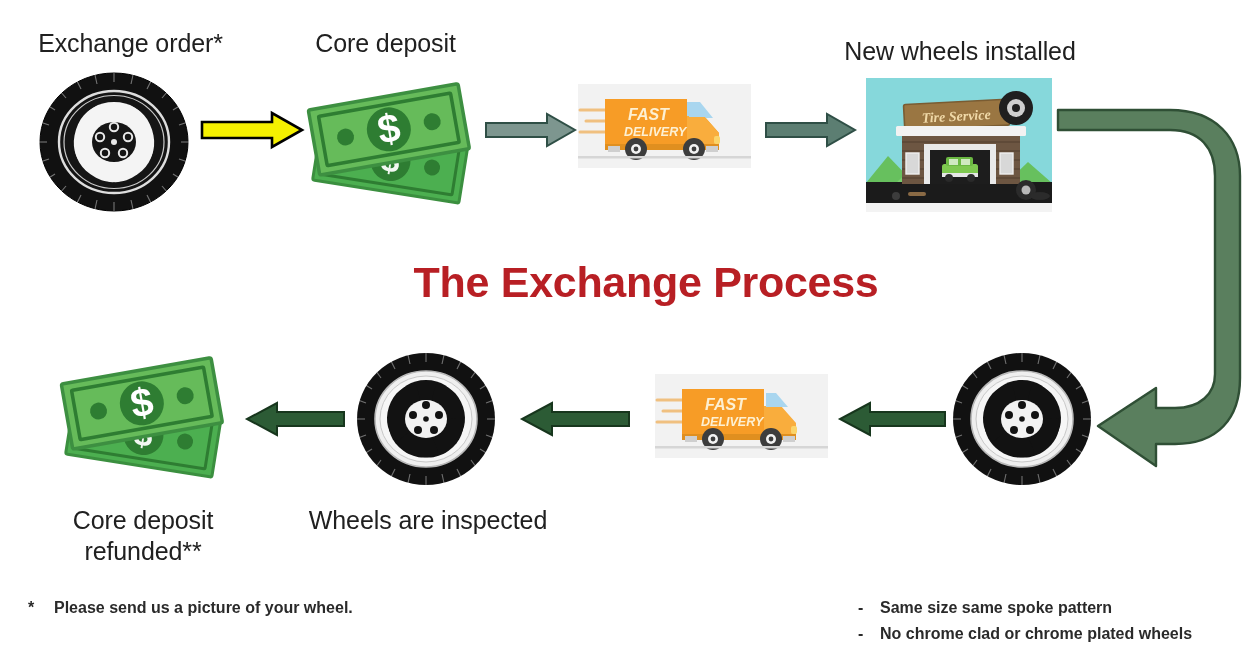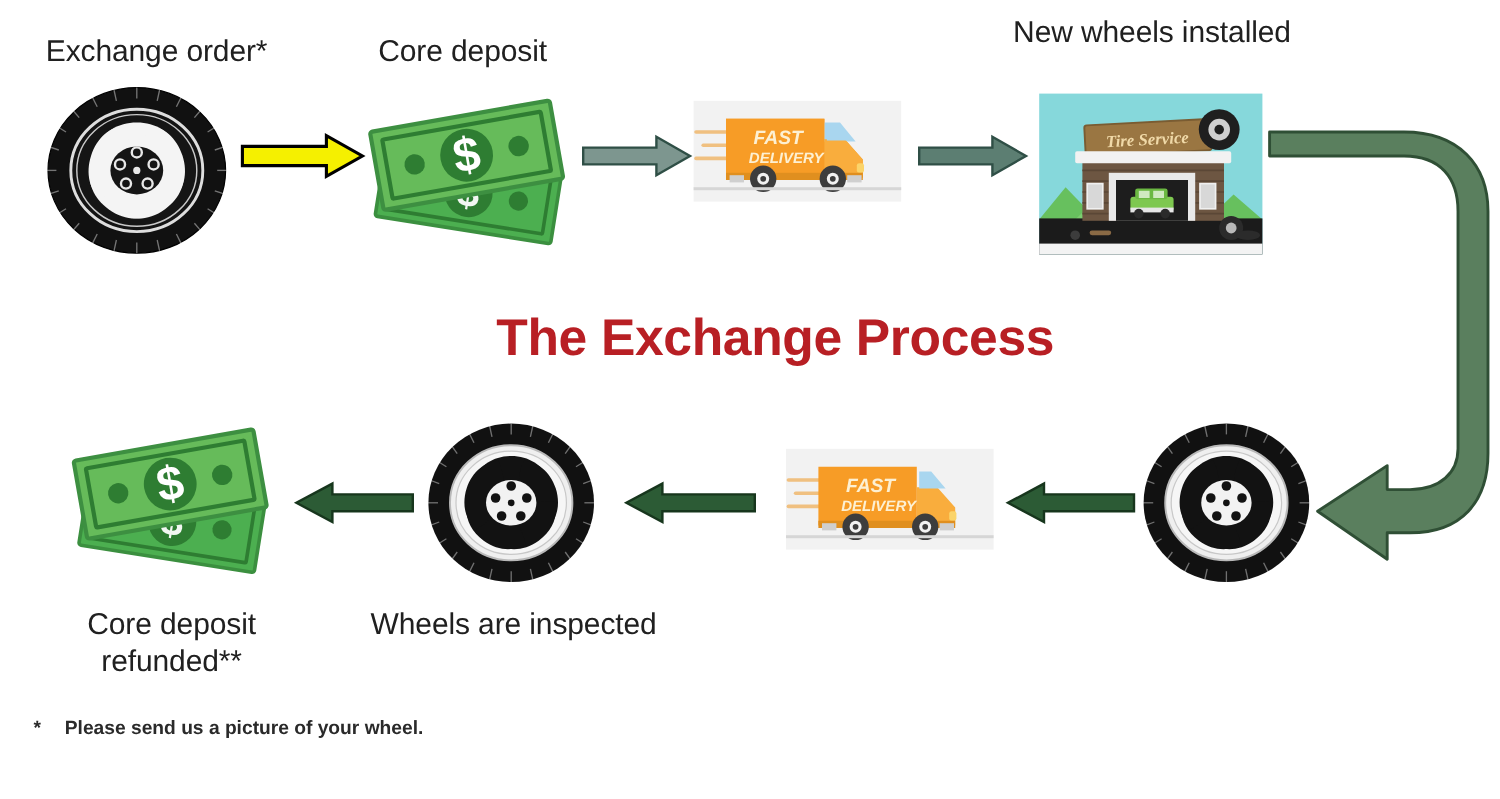--- a/index.html
+++ b/index.html
@@ -36,7 +36,7 @@
 
   <div class="abs label" style="left:278px;top:28px;width:215px;">Core deposit</div>
 
-  <div class="abs label" style="left:800px;top:12px;width:320px;">New wheels installed</div>
+  <div class="abs label" style="left:800px;top:36px;width:320px;">New wheels installed</div>
 
   <div class="abs" style="left:38px;top:72px;">
     <svg width="152" height="140" viewBox="0 0 152 140">

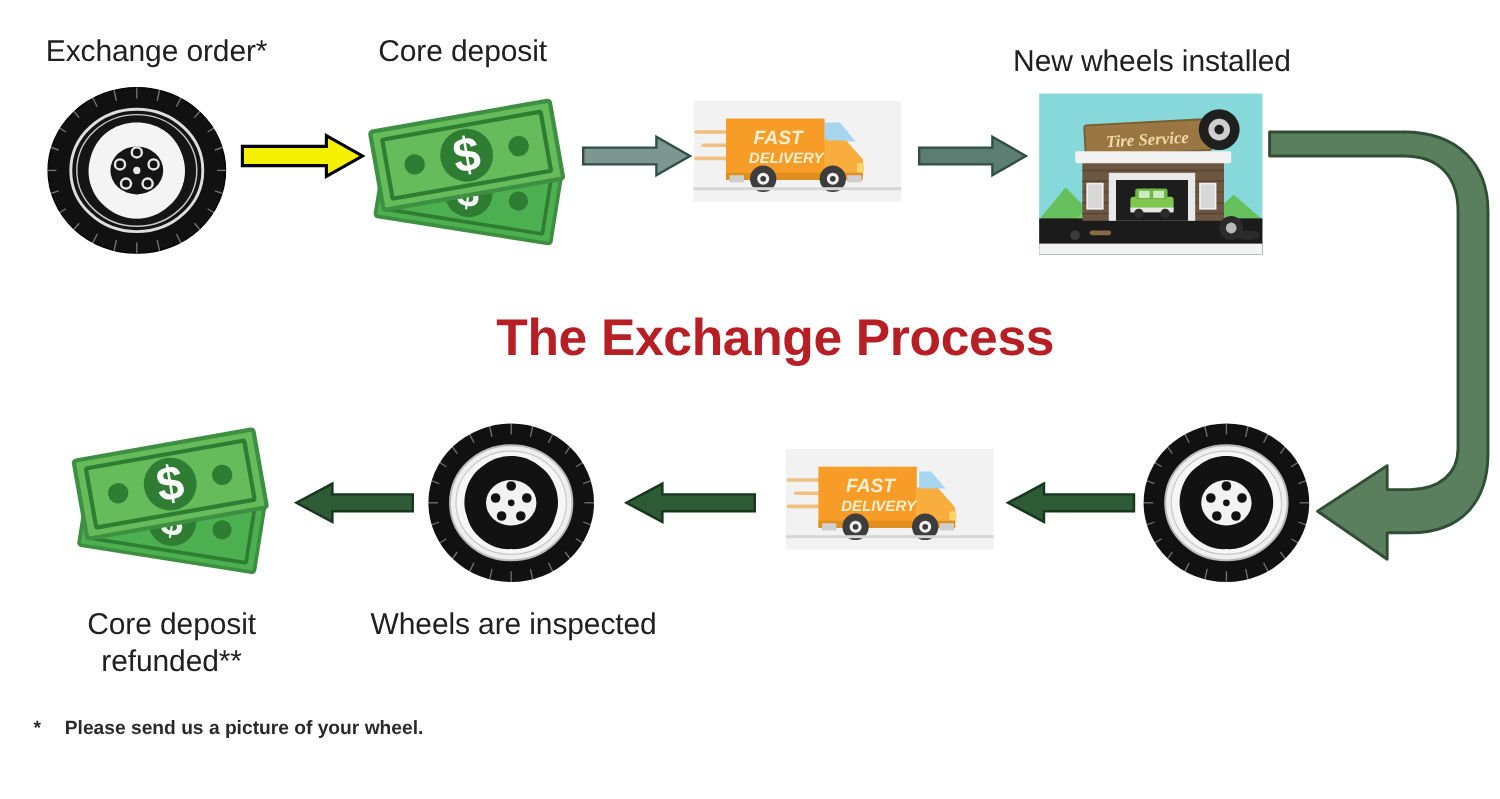--- a/index.html
+++ b/index.html
@@ -432,6 +432,9 @@
   </div>
 
   <div class="abs" style="left:858px;top:595px;">
+    <div class="fn">
+      <span class="mk2">-</span><span>Same size same spoke pattern</span>
+    </div>
   </div>
 
 </div>

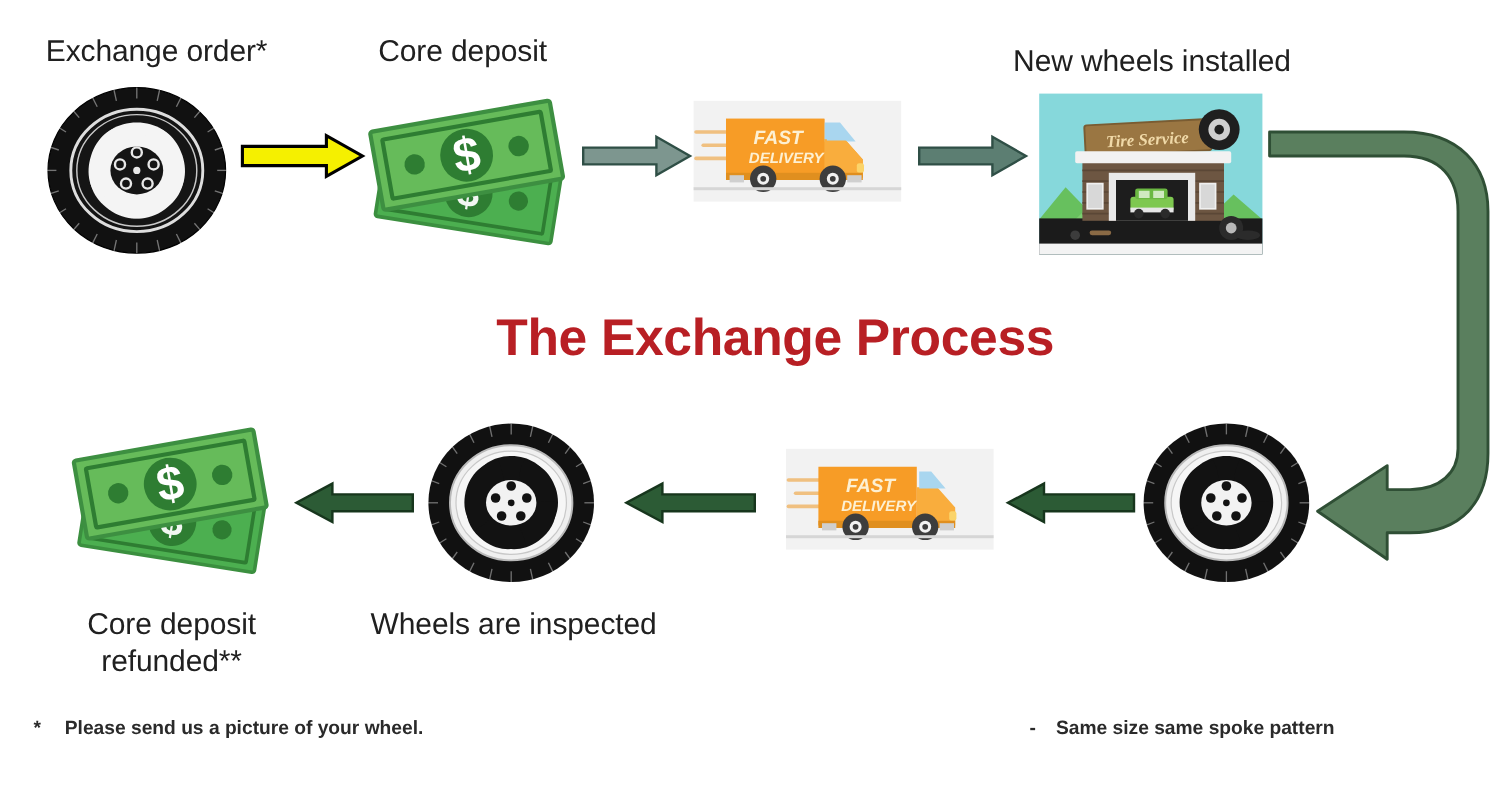--- a/index.html
+++ b/index.html
@@ -435,6 +435,9 @@
     <div class="fn">
       <span class="mk2">-</span><span>Same size same spoke pattern</span>
     </div>
+    <div class="fn">
+      <span class="mk2">-</span><span>No chrome clad or chrome plated wheels</span>
+    </div>
   </div>
 
 </div>

